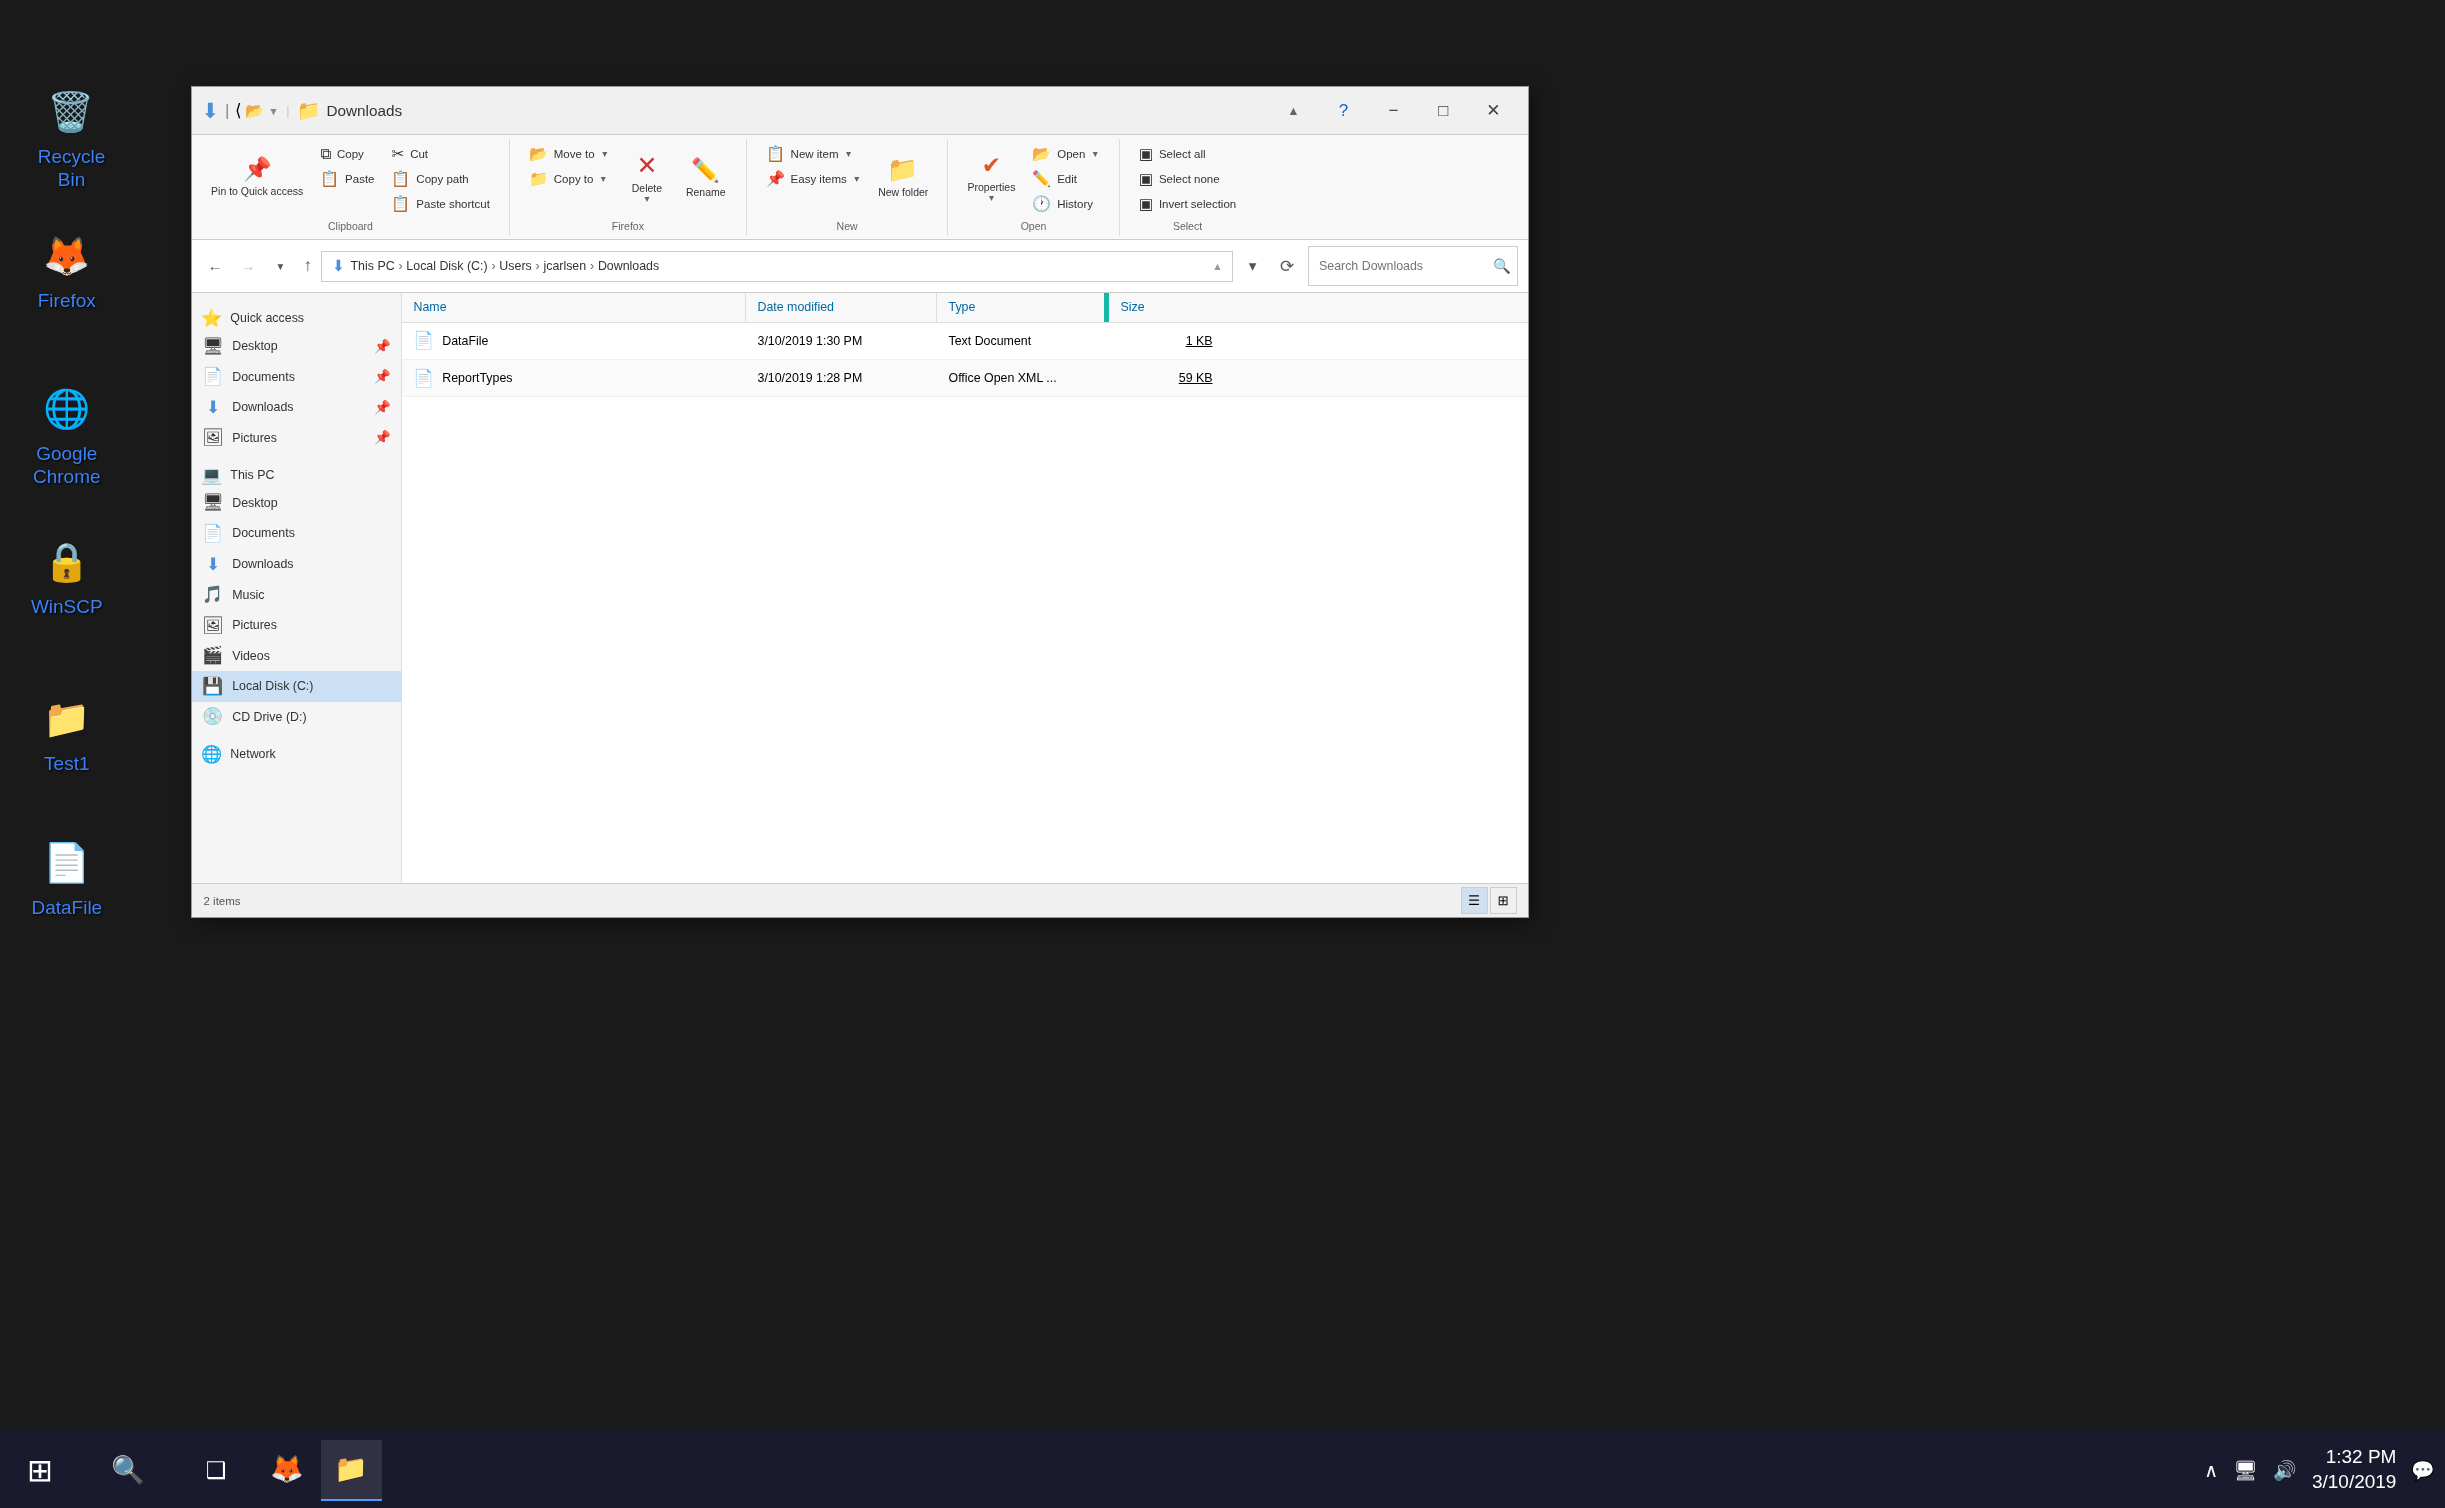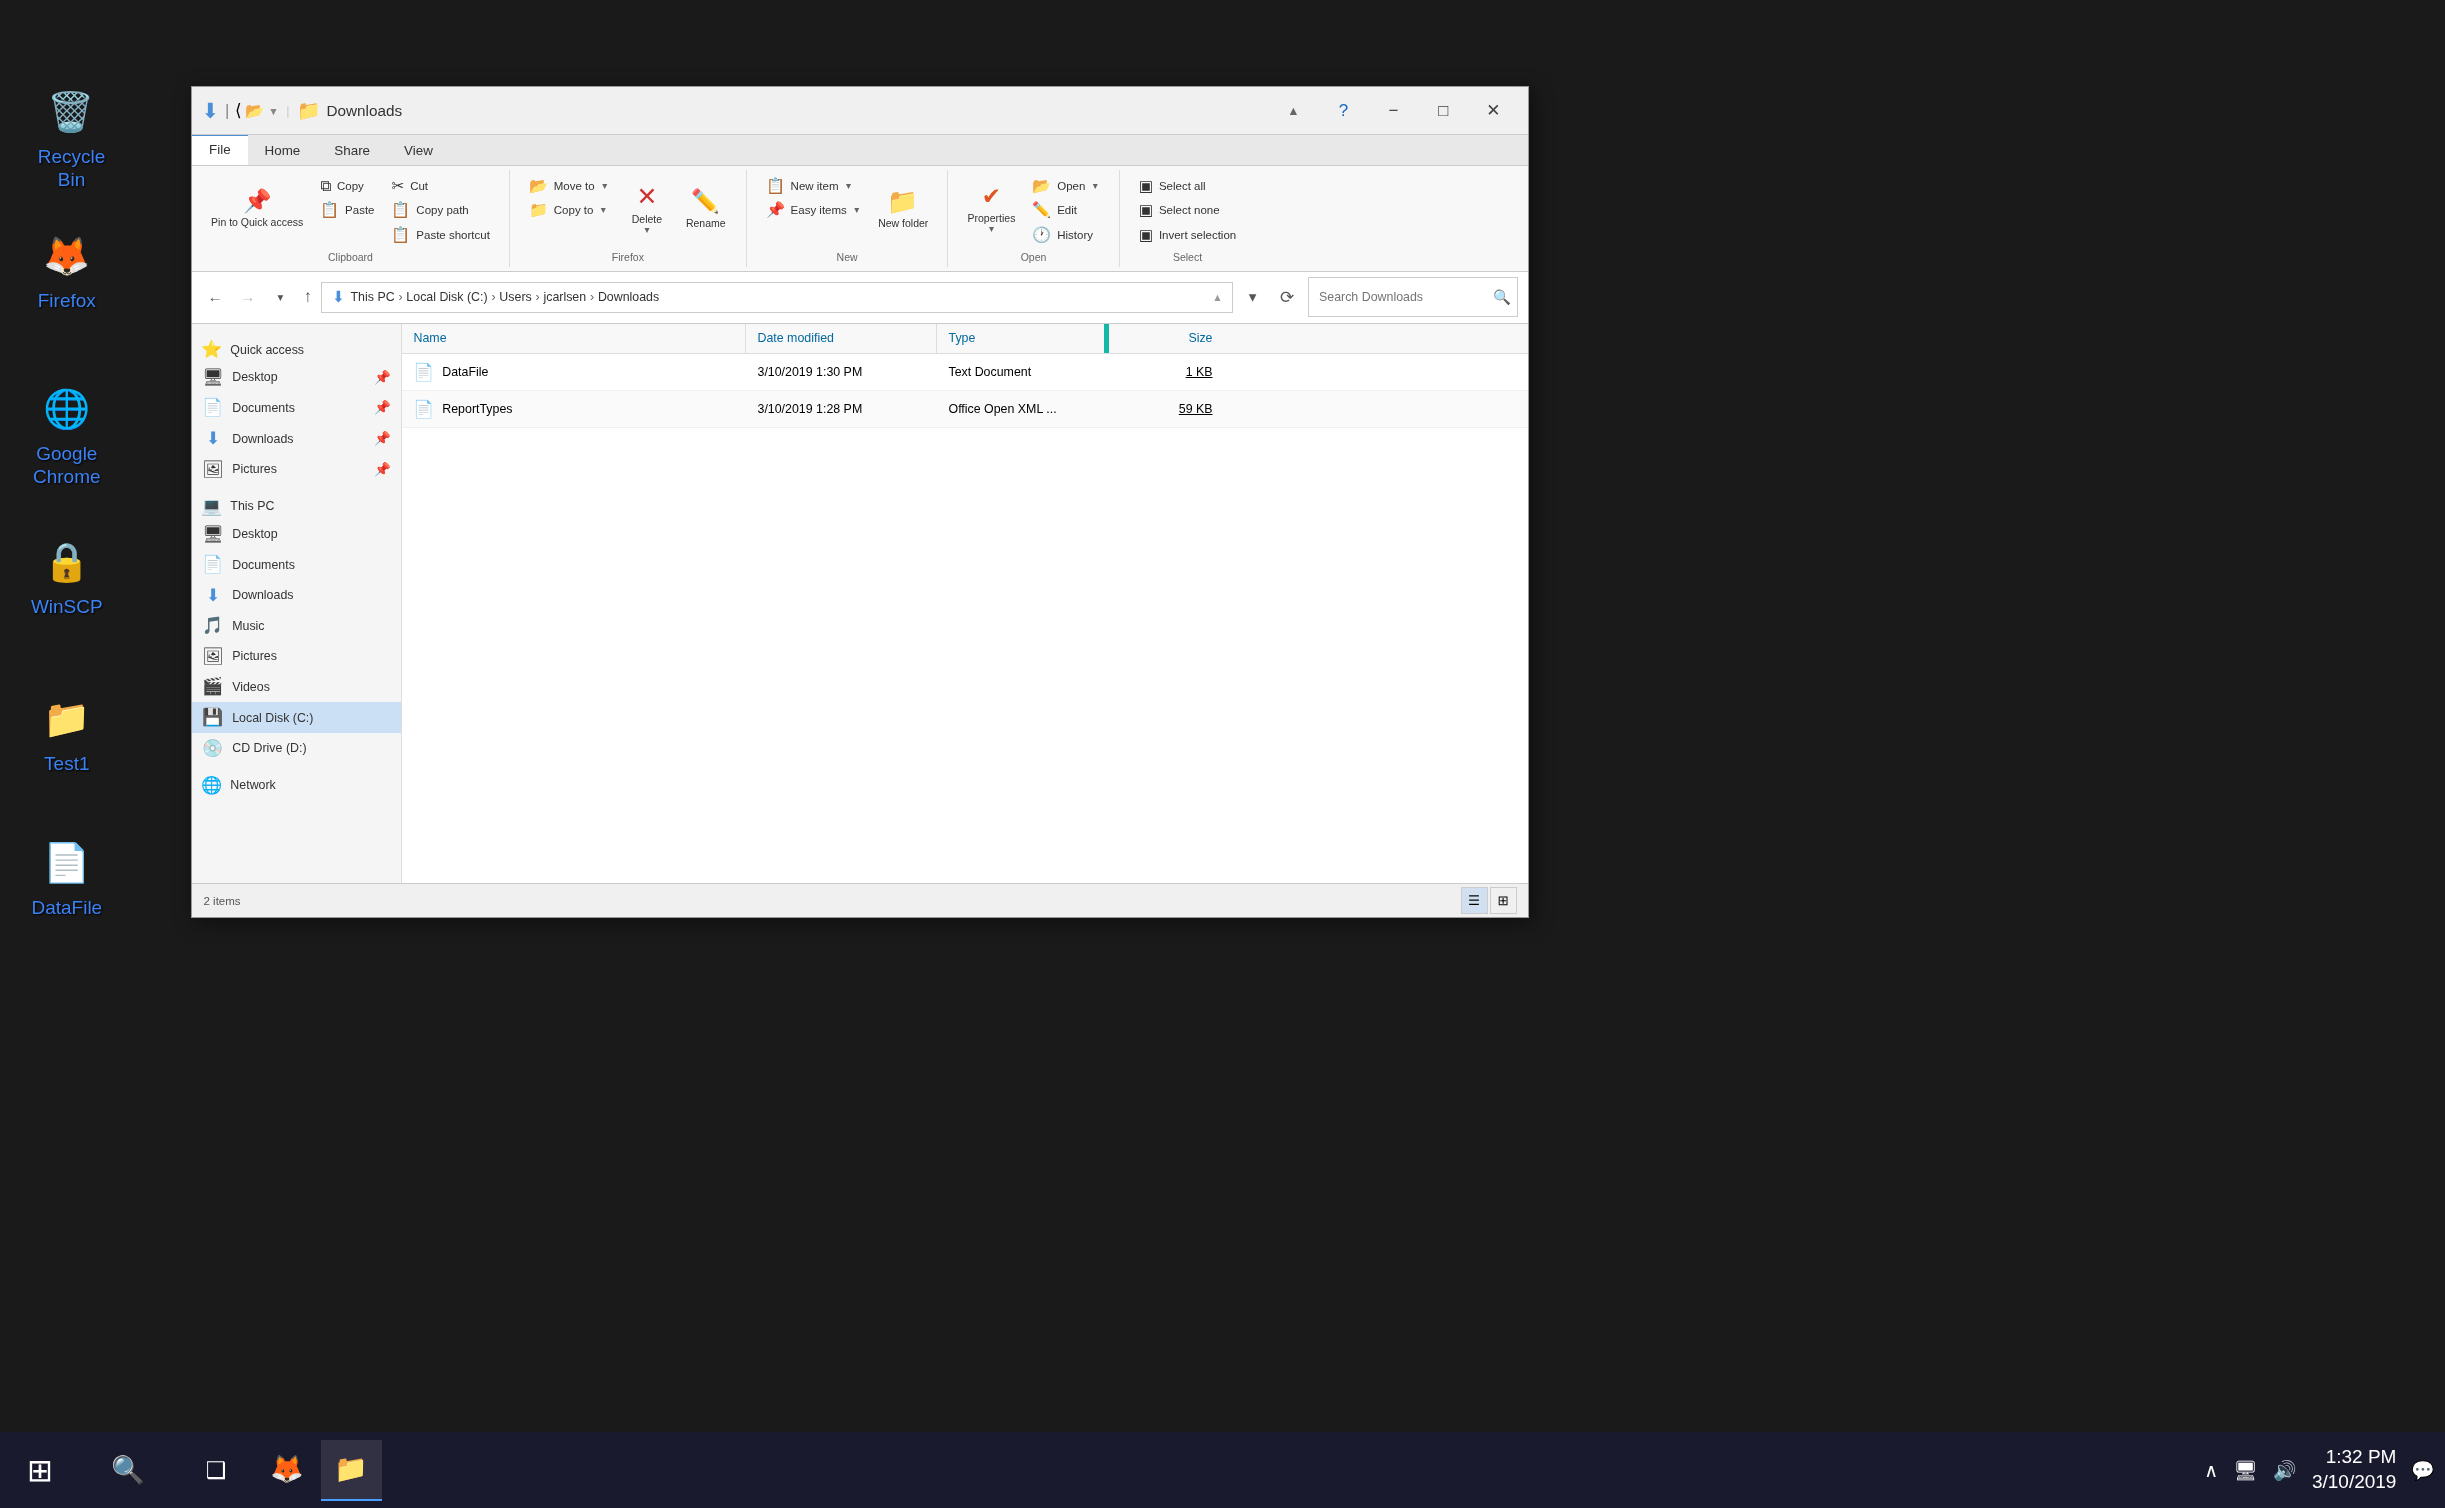--- a/index.html
+++ b/index.html
@@ -587,12 +587,6 @@
     </div>
 
     <div class="ribbon">
-      <div class="ribbon-tabs">
-        <button class="ribbon-tab active">File</button>
-        <button class="ribbon-tab">Home</button>
-        <button class="ribbon-tab">Share</button>
-        <button class="ribbon-tab">View</button>
-      </div>
 
       <div class="ribbon-content">
 

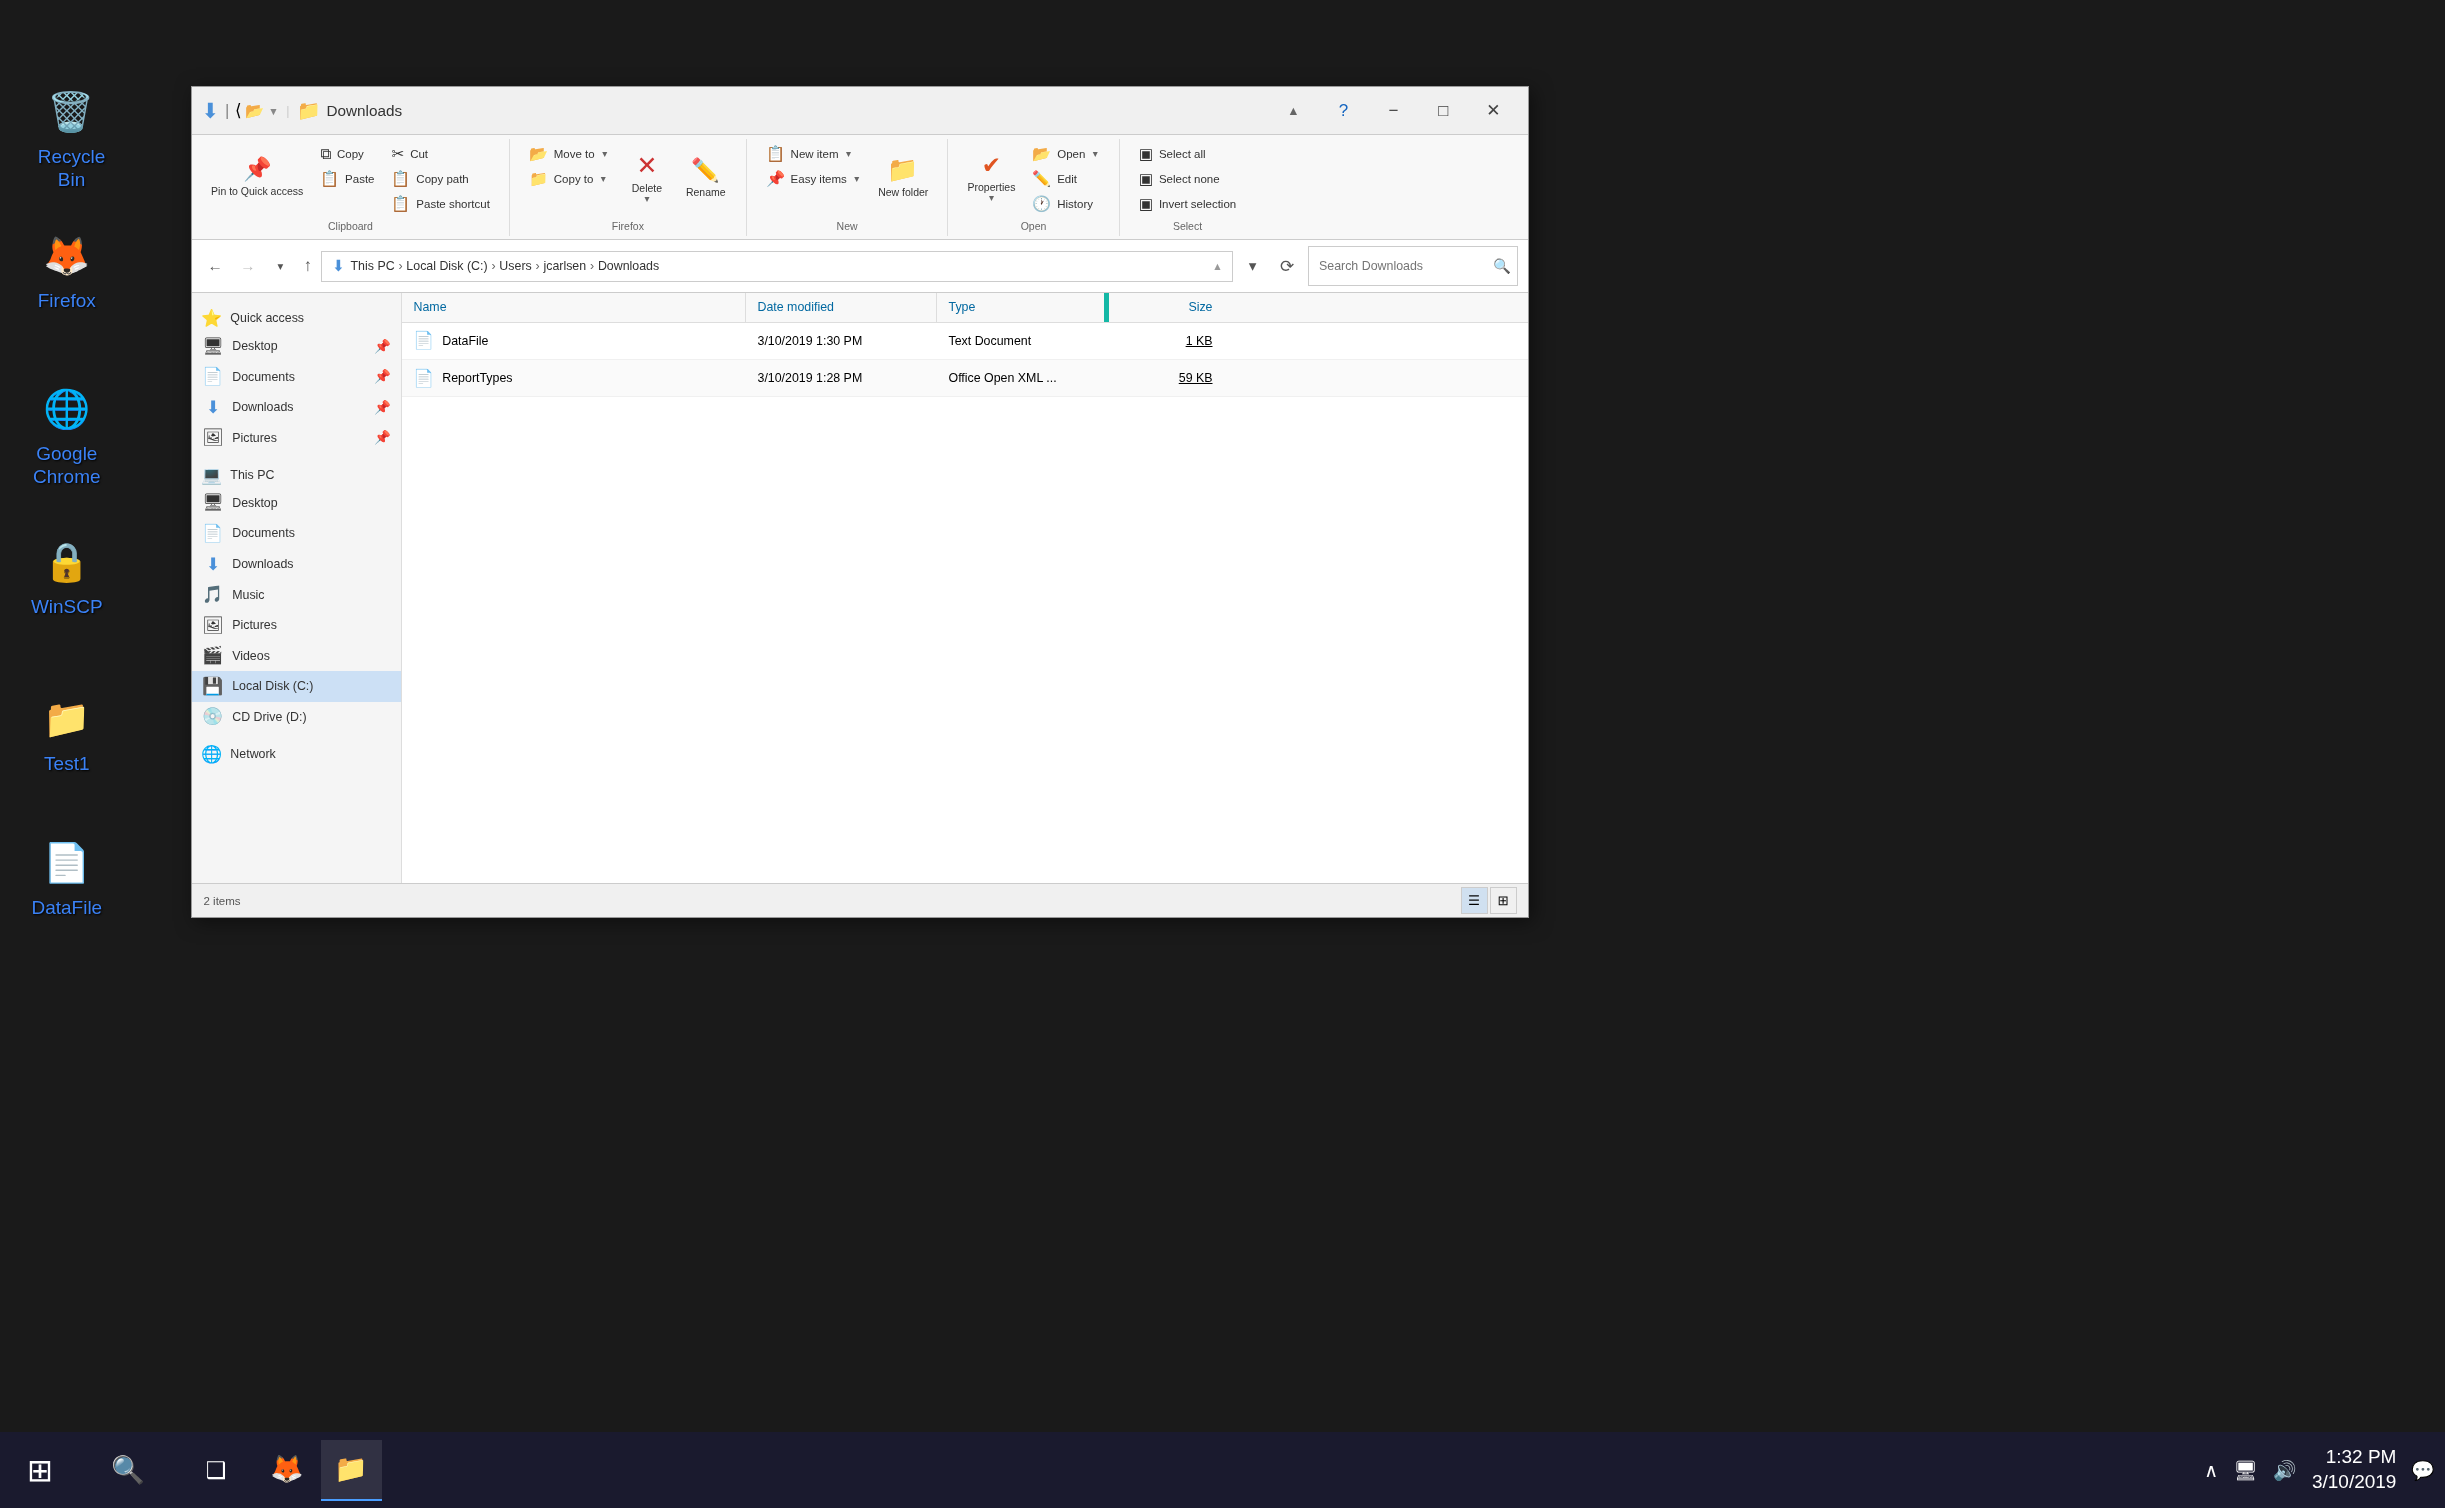--- a/index.html
+++ b/index.html
@@ -439,7 +439,6 @@
       width: 115px;
       padding: 7.6px 11.5px;
       cursor: pointer;
-      text-align: right;
     }
     .file-row {
       display: flex;

